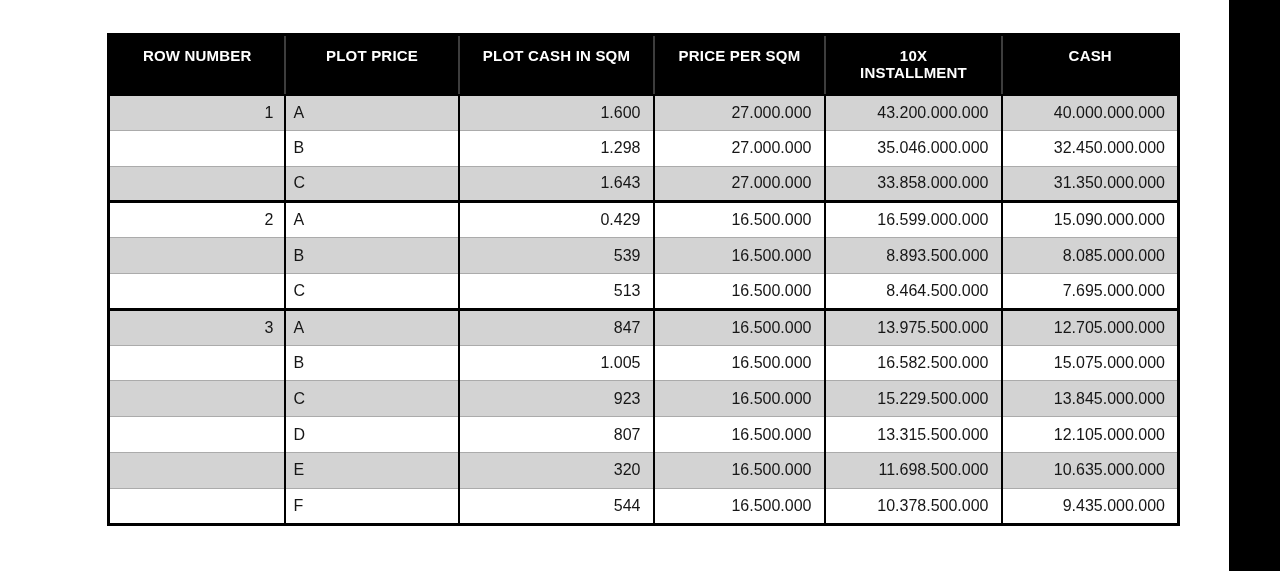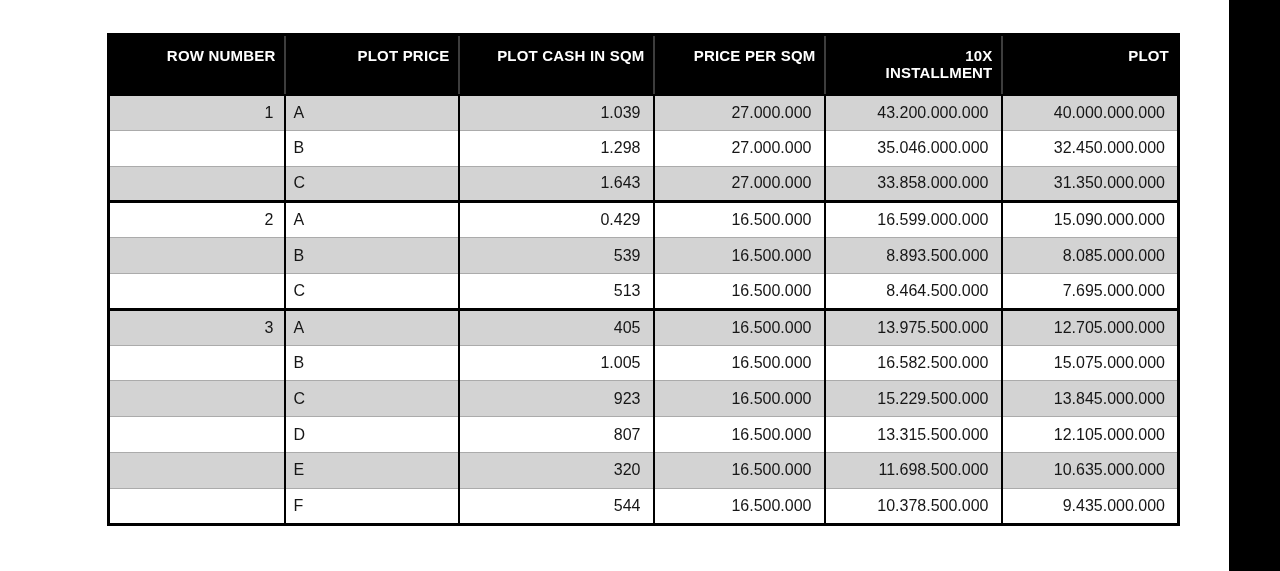--- a/index.html
+++ b/index.html
@@ -53,7 +53,7 @@
     color: var(--header-fg, #fff);
     font-size: 15px;
     font-weight: bold;
-    text-align: right;
+    text-align: center;
     vertical-align: top;
     padding: 11px 8px 0 9px;
     white-space: pre-line;

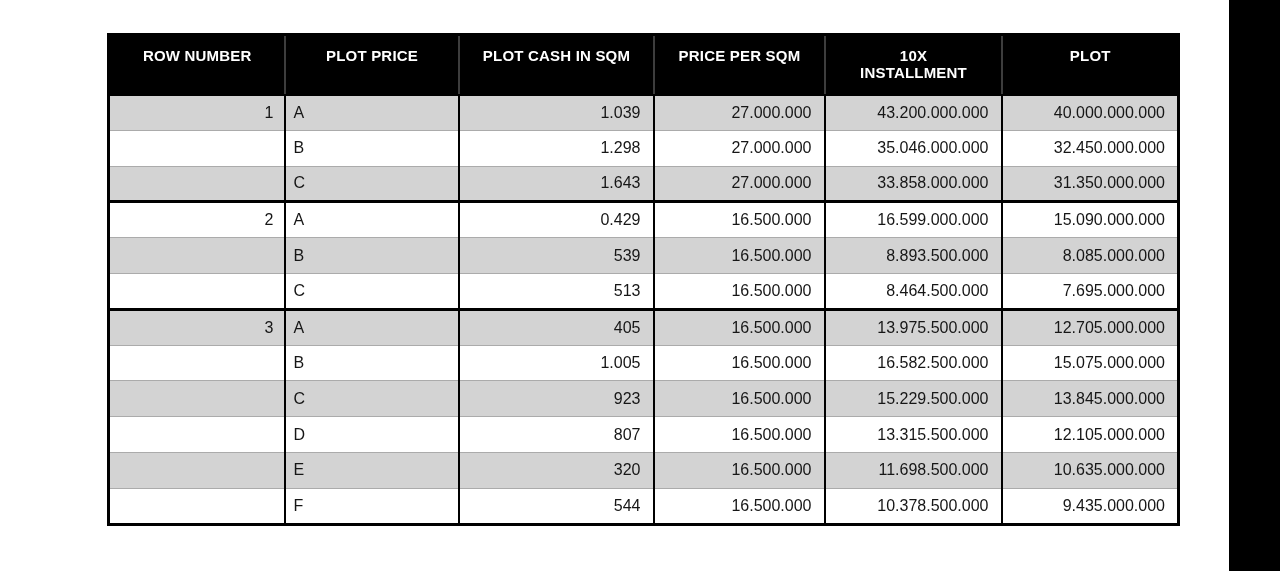--- a/index.html
+++ b/index.html
@@ -106,7 +106,7 @@
         <th>PRICE PER SQM</th>
         <th>10X
 INSTALLMENT</th>
-        <th>PLOT</th>
+        <th>CASH</th>
       </tr>
     </thead>
     <tbody>

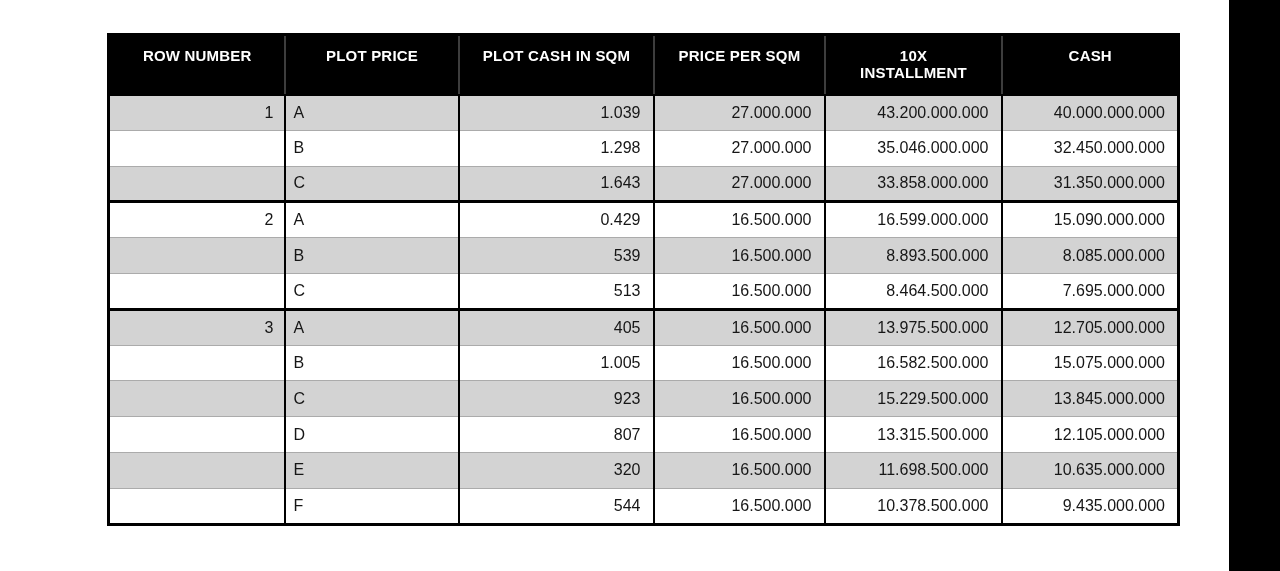--- a/index.html
+++ b/index.html
@@ -113,7 +113,7 @@
         <tr class="zebra">
           <td class="align-right cell-row_number">1</td>
           <td class="align-left cell-plot_number">A</td>
-          <td class="align-right cell-plot_size">1.039</td>
+          <td class="align-right cell-plot_size">1.600</td>
           <td class="align-right cell-price_per_sqm">27.000.000</td>
           <td class="align-right cell-installment">43.200.000.000</td>
           <td class="align-right cell-cash">40.000.000.000</td>

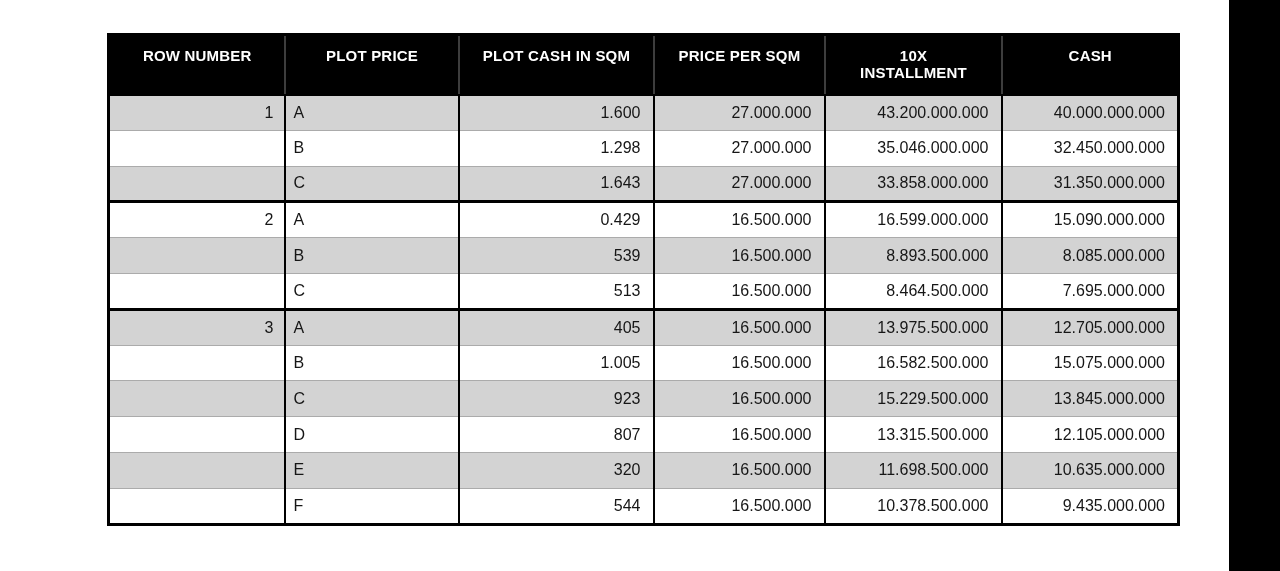--- a/index.html
+++ b/index.html
@@ -161,7 +161,7 @@
         <tr class="zebra group-start">
           <td class="align-right cell-row_number">3</td>
           <td class="align-left cell-plot_number">A</td>
-          <td class="align-right cell-plot_size">405</td>
+          <td class="align-right cell-plot_size">847</td>
           <td class="align-right cell-price_per_sqm">16.500.000</td>
           <td class="align-right cell-installment">13.975.500.000</td>
           <td class="align-right cell-cash">12.705.000.000</td>

